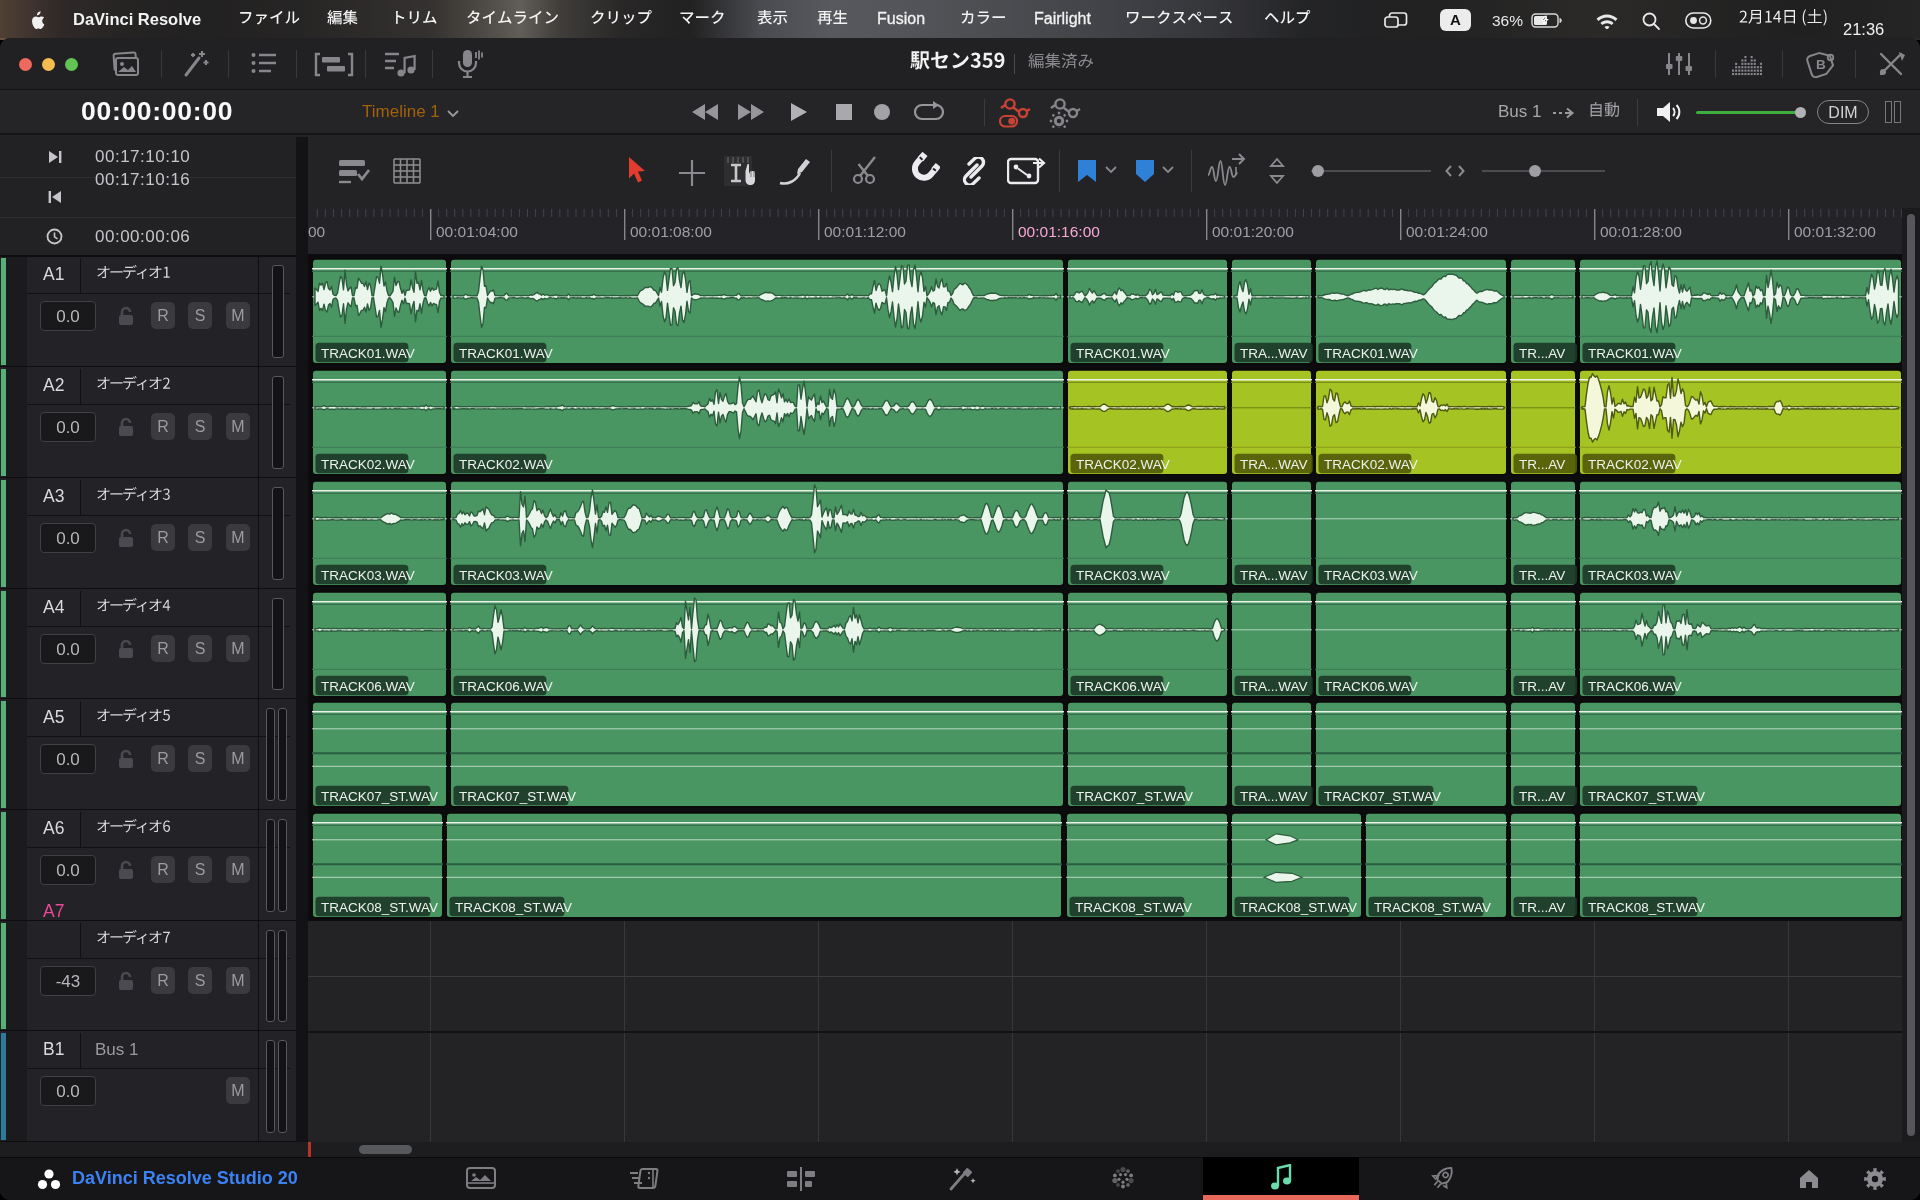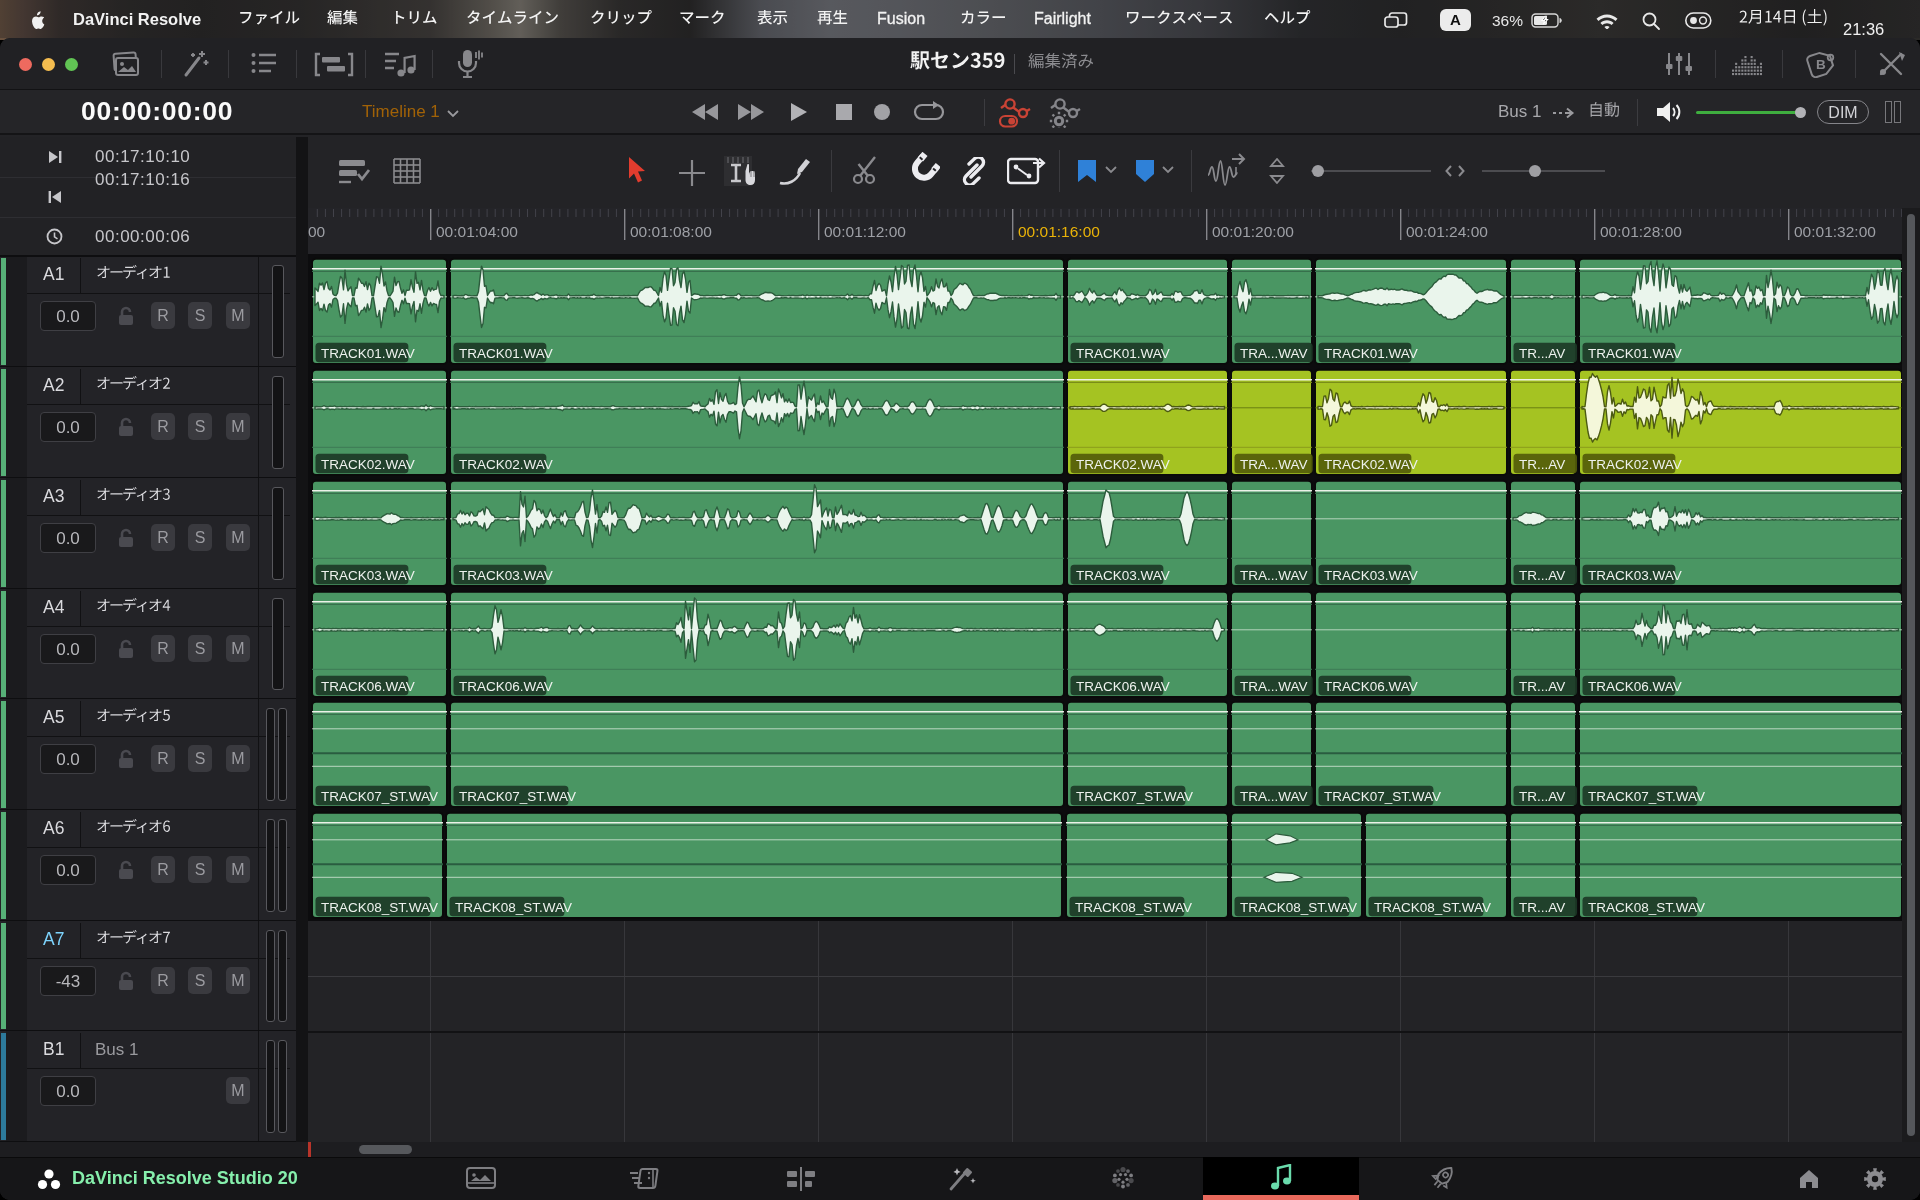--- a/index.html
+++ b/index.html
@@ -605,7 +605,7 @@
 <div class="ab" style="left:436.0px;top:223px;font:400 15.5px 'Liberation Sans', sans-serif;color:#9ea0a6;white-space:nowrap">00:01:04:00</div>
 <div class="ab" style="left:630.0px;top:223px;font:400 15.5px 'Liberation Sans', sans-serif;color:#9ea0a6;white-space:nowrap">00:01:08:00</div>
 <div class="ab" style="left:824.0px;top:223px;font:400 15.5px 'Liberation Sans', sans-serif;color:#9ea0a6;white-space:nowrap">00:01:12:00</div>
-<div class="ab" style="left:1018.0px;top:223px;font:400 15.5px 'Liberation Sans', sans-serif;color:#eab308;white-space:nowrap">00:01:16:00</div>
+<div class="ab" style="left:1018.0px;top:223px;font:400 15.5px 'Liberation Sans', sans-serif;color:#f9a8d4;white-space:nowrap">00:01:16:00</div>
 <div class="ab" style="left:1212.0px;top:223px;font:400 15.5px 'Liberation Sans', sans-serif;color:#9ea0a6;white-space:nowrap">00:01:20:00</div>
 <div class="ab" style="left:1406.0px;top:223px;font:400 15.5px 'Liberation Sans', sans-serif;color:#9ea0a6;white-space:nowrap">00:01:24:00</div>
 <div class="ab" style="left:1600.0px;top:223px;font:400 15.5px 'Liberation Sans', sans-serif;color:#9ea0a6;white-space:nowrap">00:01:28:00</div>

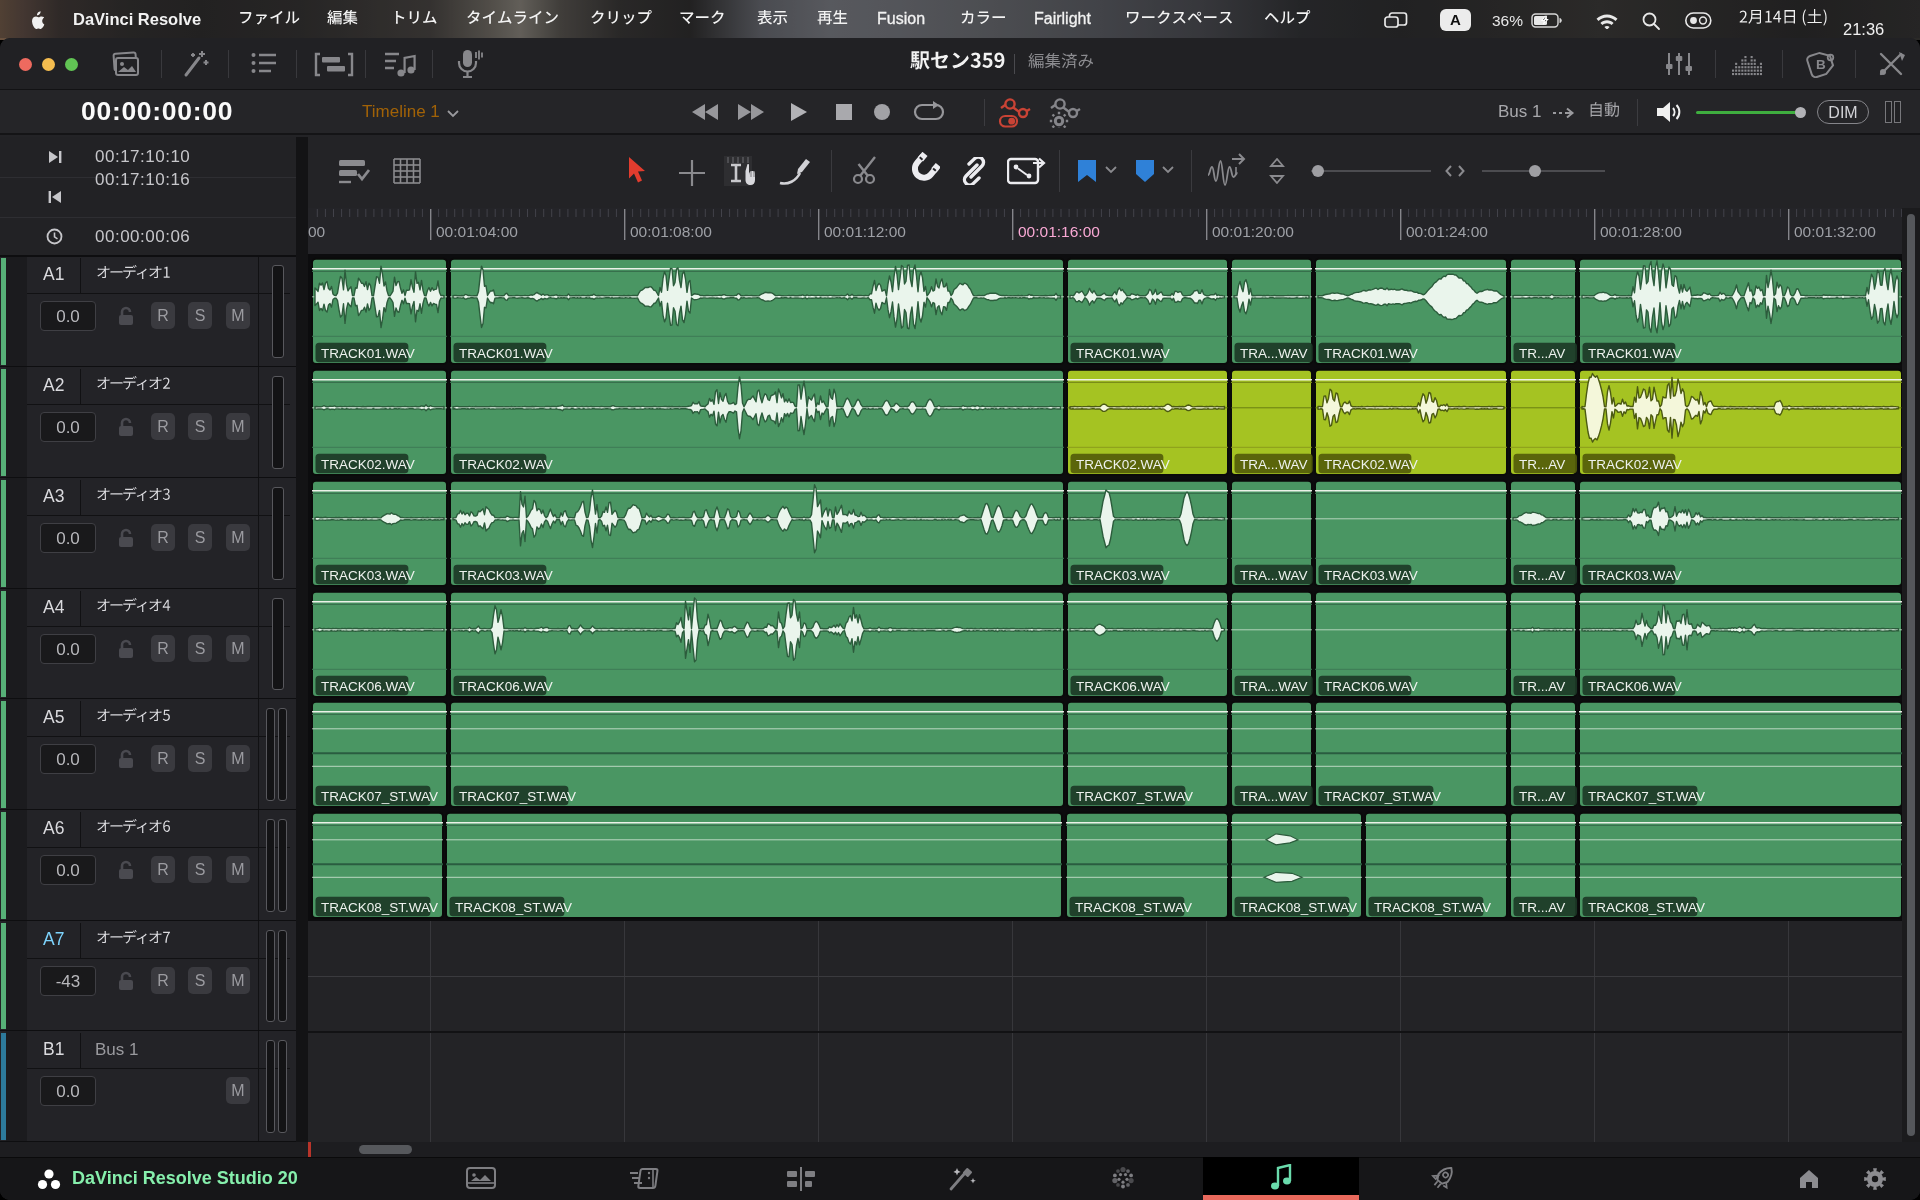--- a/index.html
+++ b/index.html
@@ -770,7 +770,7 @@
 <div class="ab" style="left:27px;top:958px;width:263px;height:1px;background:#111113"></div>
 <div class="ab" style="left:80px;top:923px;width:1px;height:35px;background:#111113"></div>
 <div class="ab" style="left:258px;top:921px;width:1px;height:110px;background:#111113"></div>
-<div class="ab" style="left:43px;top:929px;font:400 17.5px 'Liberation Sans', sans-serif;color:#7dd3fc;white-space:nowrap">A7</div>
+<div class="ab" style="left:43px;top:901px;font:400 17.5px 'Liberation Sans', sans-serif;color:#ec4899;white-space:nowrap">A7</div>
 <div class="ab" style="left:96px;top:931px">
     <svg width="73" height="18" viewBox="0 -11.7 73 18" style="overflow:visible">
       <path d="M9.9 -11.7Q9.9 -11.4 9.8 -11.1Q9.8 -10.8 9.8 -10.5Q9.8 -10.1 9.8 -9.4Q9.8 -8.7 9.9 -7.9Q9.9 -7.0 9.9 -6.1Q9.9 -5.1 9.9 -4.2Q9.9 -3.2 9.9 -2.4Q10.0 -1.5 10.0 -0.8Q10.0 -0.2 9.6 0.1Q9.3 0.4 8.6 0.4Q8.0 0.4 7.4 0.4Q6.8 0.4 6.2 0.3L6.1 -0.9Q6.6 -0.8 7.2 -0.8Q7.8 -0.7 8.2 -0.7Q8.5 -0.7 8.6 -0.9Q8.8 -1.0 8.8 -1.3Q8.8 -1.9 8.8 -2.6Q8.8 -3.4 8.7 -4.3Q8.7 -5.2 8.7 -6.1Q8.7 -7.0 8.7 -7.8Q8.7 -8.7 8.7 -9.4Q8.7 -10.1 8.6 -10.5Q8.6 -10.9 8.6 -11.2Q8.6 -11.5 8.5 -11.7ZM1.8 -9.1Q2.2 -9.1 2.5 -9.1Q2.9 -9.0 3.2 -9.0Q3.4 -9.0 3.9 -9.0Q4.4 -9.0 5.2 -9.0Q6.0 -9.0 6.8 -9.0Q7.7 -9.0 8.6 -9.0Q9.5 -9.0 10.2 -9.0Q11.0 -9.0 11.5 -9.0Q12.0 -9.0 12.2 -9.0Q12.5 -9.0 12.9 -9.1Q13.3 -9.1 13.5 -9.1V-7.9Q13.2 -7.9 12.9 -7.9Q12.5 -7.9 12.2 -7.9Q12.1 -7.9 11.6 -7.9Q11.0 -7.9 10.3 -7.9Q9.5 -7.9 8.6 -7.9Q7.7 -7.9 6.9 -7.9Q6.0 -7.9 5.2 -7.9Q4.4 -7.9 3.9 -7.9Q3.4 -7.9 3.2 -7.9Q2.9 -7.9 2.5 -7.9Q2.2 -7.9 1.8 -7.8ZM1.3 -2.1Q2.5 -2.7 3.6 -3.4Q4.7 -4.2 5.6 -5.0Q6.5 -5.8 7.2 -6.6Q7.9 -7.4 8.3 -8.1L8.9 -8.1L9.0 -7.1Q8.5 -6.4 7.8 -5.6Q7.1 -4.9 6.2 -4.0Q5.3 -3.2 4.3 -2.5Q3.2 -1.7 2.2 -1.1Z M14.5 -6.5Q14.8 -6.5 15.1 -6.5Q15.4 -6.4 15.8 -6.4Q16.2 -6.4 16.6 -6.4Q16.9 -6.4 17.4 -6.4Q17.9 -6.4 18.5 -6.4Q19.2 -6.4 20.0 -6.4Q20.7 -6.4 21.5 -6.4Q22.2 -6.4 22.9 -6.4Q23.6 -6.4 24.1 -6.4Q24.6 -6.4 24.8 -6.4Q25.4 -6.4 25.8 -6.4Q26.2 -6.5 26.5 -6.5V-5.0Q26.2 -5.0 25.8 -5.1Q25.4 -5.1 24.9 -5.1Q24.6 -5.1 24.1 -5.1Q23.6 -5.1 22.9 -5.1Q22.2 -5.1 21.5 -5.1Q20.7 -5.1 20.0 -5.1Q19.2 -5.1 18.5 -5.1Q17.9 -5.1 17.4 -5.1Q16.9 -5.1 16.6 -5.1Q16.0 -5.1 15.4 -5.1Q14.9 -5.1 14.5 -5.0Z M29.1 -11.0Q29.4 -10.9 29.7 -10.9Q30.1 -10.9 30.4 -10.9Q30.7 -10.9 31.2 -10.9Q31.7 -10.9 32.4 -10.9Q33.0 -10.9 33.7 -10.9Q34.3 -10.9 34.8 -10.9Q35.3 -10.9 35.6 -10.9Q35.9 -10.9 36.3 -10.9Q36.7 -10.9 37.0 -11.0V-9.7Q36.7 -9.7 36.3 -9.8Q35.9 -9.8 35.6 -9.8Q35.3 -9.8 34.8 -9.8Q34.3 -9.8 33.7 -9.8Q33.0 -9.8 32.4 -9.8Q31.7 -9.8 31.2 -9.8Q30.7 -9.8 30.4 -9.8Q30.1 -9.8 29.7 -9.8Q29.3 -9.7 29.1 -9.7ZM27.3 -7.2Q27.6 -7.2 27.9 -7.1Q28.2 -7.1 28.6 -7.1Q28.8 -7.1 29.3 -7.1Q29.9 -7.1 30.7 -7.1Q31.6 -7.1 32.5 -7.1Q33.5 -7.1 34.5 -7.1Q35.4 -7.1 36.2 -7.1Q37.1 -7.1 37.6 -7.1Q38.2 -7.1 38.4 -7.1Q38.6 -7.1 39.0 -7.1Q39.3 -7.2 39.6 -7.2V-6.0Q39.3 -6.0 39.0 -6.0Q38.7 -6.0 38.4 -6.0Q38.2 -6.0 37.6 -6.0Q37.1 -6.0 36.2 -6.0Q35.4 -6.0 34.5 -6.0Q33.5 -6.0 32.5 -6.0Q31.6 -6.0 30.7 -6.0Q29.9 -6.0 29.3 -6.0Q28.8 -6.0 28.6 -6.0Q28.2 -6.0 27.9 -6.0Q27.6 -6.0 27.3 -5.9ZM34.3 -6.6Q34.3 -5.2 34.1 -4.0Q33.9 -2.8 33.4 -1.9Q33.2 -1.4 32.7 -0.9Q32.2 -0.4 31.7 0.1Q31.1 0.5 30.5 0.9L29.4 0.0Q30.2 -0.3 31.0 -0.9Q31.8 -1.6 32.2 -2.3Q32.8 -3.2 32.9 -4.3Q33.1 -5.3 33.1 -6.6ZM37.8 -12.2Q38.0 -11.9 38.2 -11.6Q38.4 -11.2 38.6 -10.8Q38.9 -10.4 39.0 -10.1L38.2 -9.8Q38.0 -10.2 37.6 -10.8Q37.3 -11.4 37.0 -11.8ZM39.4 -12.8Q39.6 -12.5 39.9 -12.1Q40.1 -11.8 40.3 -11.4Q40.5 -11.0 40.7 -10.7L39.9 -10.4Q39.6 -10.9 39.3 -11.5Q39.0 -12.0 38.6 -12.4Z M40.8 -3.9Q41.8 -4.1 42.8 -4.5Q43.8 -4.9 44.7 -5.3Q45.6 -5.8 46.2 -6.1Q47.0 -6.6 47.6 -7.1Q48.3 -7.6 48.9 -8.2Q49.4 -8.7 49.8 -9.2L50.7 -8.3Q50.3 -7.8 49.7 -7.3Q49.0 -6.7 48.3 -6.1Q47.5 -5.6 46.7 -5.1Q46.3 -4.8 45.7 -4.5Q45.1 -4.2 44.4 -3.9Q43.7 -3.6 42.9 -3.3Q42.2 -3.0 41.4 -2.8ZM46.1 -5.5 47.3 -5.8V-0.1Q47.3 0.1 47.3 0.3Q47.4 0.6 47.4 0.8Q47.4 1.0 47.4 1.2H46.0Q46.1 1.0 46.1 0.8Q46.1 0.6 46.1 0.3Q46.1 0.1 46.1 -0.1Z M61.9 -11.7Q61.9 -11.4 61.8 -11.1Q61.8 -10.8 61.8 -10.5Q61.8 -10.1 61.8 -9.4Q61.8 -8.7 61.9 -7.9Q61.9 -7.0 61.9 -6.1Q61.9 -5.1 61.9 -4.2Q61.9 -3.2 61.9 -2.4Q62.0 -1.5 62.0 -0.8Q62.0 -0.2 61.6 0.1Q61.3 0.4 60.6 0.4Q60.0 0.4 59.4 0.4Q58.8 0.4 58.2 0.3L58.1 -0.9Q58.6 -0.8 59.2 -0.8Q59.8 -0.7 60.2 -0.7Q60.5 -0.7 60.6 -0.9Q60.8 -1.0 60.8 -1.3Q60.8 -1.9 60.8 -2.6Q60.8 -3.4 60.7 -4.3Q60.7 -5.2 60.7 -6.1Q60.7 -7.0 60.7 -7.8Q60.7 -8.7 60.7 -9.4Q60.7 -10.1 60.6 -10.5Q60.6 -10.9 60.6 -11.2Q60.6 -11.5 60.5 -11.7ZM53.8 -9.1Q54.2 -9.1 54.5 -9.1Q54.9 -9.0 55.2 -9.0Q55.4 -9.0 55.9 -9.0Q56.4 -9.0 57.2 -9.0Q58.0 -9.0 58.8 -9.0Q59.7 -9.0 60.6 -9.0Q61.5 -9.0 62.2 -9.0Q63.0 -9.0 63.5 -9.0Q64.0 -9.0 64.2 -9.0Q64.5 -9.0 64.9 -9.1Q65.3 -9.1 65.5 -9.1V-7.9Q65.2 -7.9 64.9 -7.9Q64.5 -7.9 64.2 -7.9Q64.1 -7.9 63.6 -7.9Q63.0 -7.9 62.3 -7.9Q61.5 -7.9 60.6 -7.9Q59.7 -7.9 58.9 -7.9Q58.0 -7.9 57.2 -7.9Q56.4 -7.9 55.9 -7.9Q55.4 -7.9 55.2 -7.9Q54.9 -7.9 54.5 -7.9Q54.2 -7.9 53.8 -7.8ZM53.3 -2.1Q54.5 -2.7 55.6 -3.4Q56.7 -4.2 57.6 -5.0Q58.5 -5.8 59.2 -6.6Q59.9 -7.4 60.3 -8.1L60.9 -8.1L61.0 -7.1Q60.5 -6.4 59.8 -5.6Q59.1 -4.9 58.2 -4.0Q57.3 -3.2 56.3 -2.5Q55.2 -1.7 54.2 -1.1Z M69.3 0.0Q69.4 -1.6 69.6 -2.9Q69.8 -4.2 70.1 -5.3Q70.5 -6.5 71.1 -7.6Q71.6 -8.7 72.4 -9.8H67.1V-11.0H74.0V-10.2Q73.0 -8.9 72.4 -7.8Q71.8 -6.6 71.5 -5.5Q71.1 -4.3 71.0 -2.9Q70.8 -1.6 70.8 0.0Z" fill="#dadade"></path>

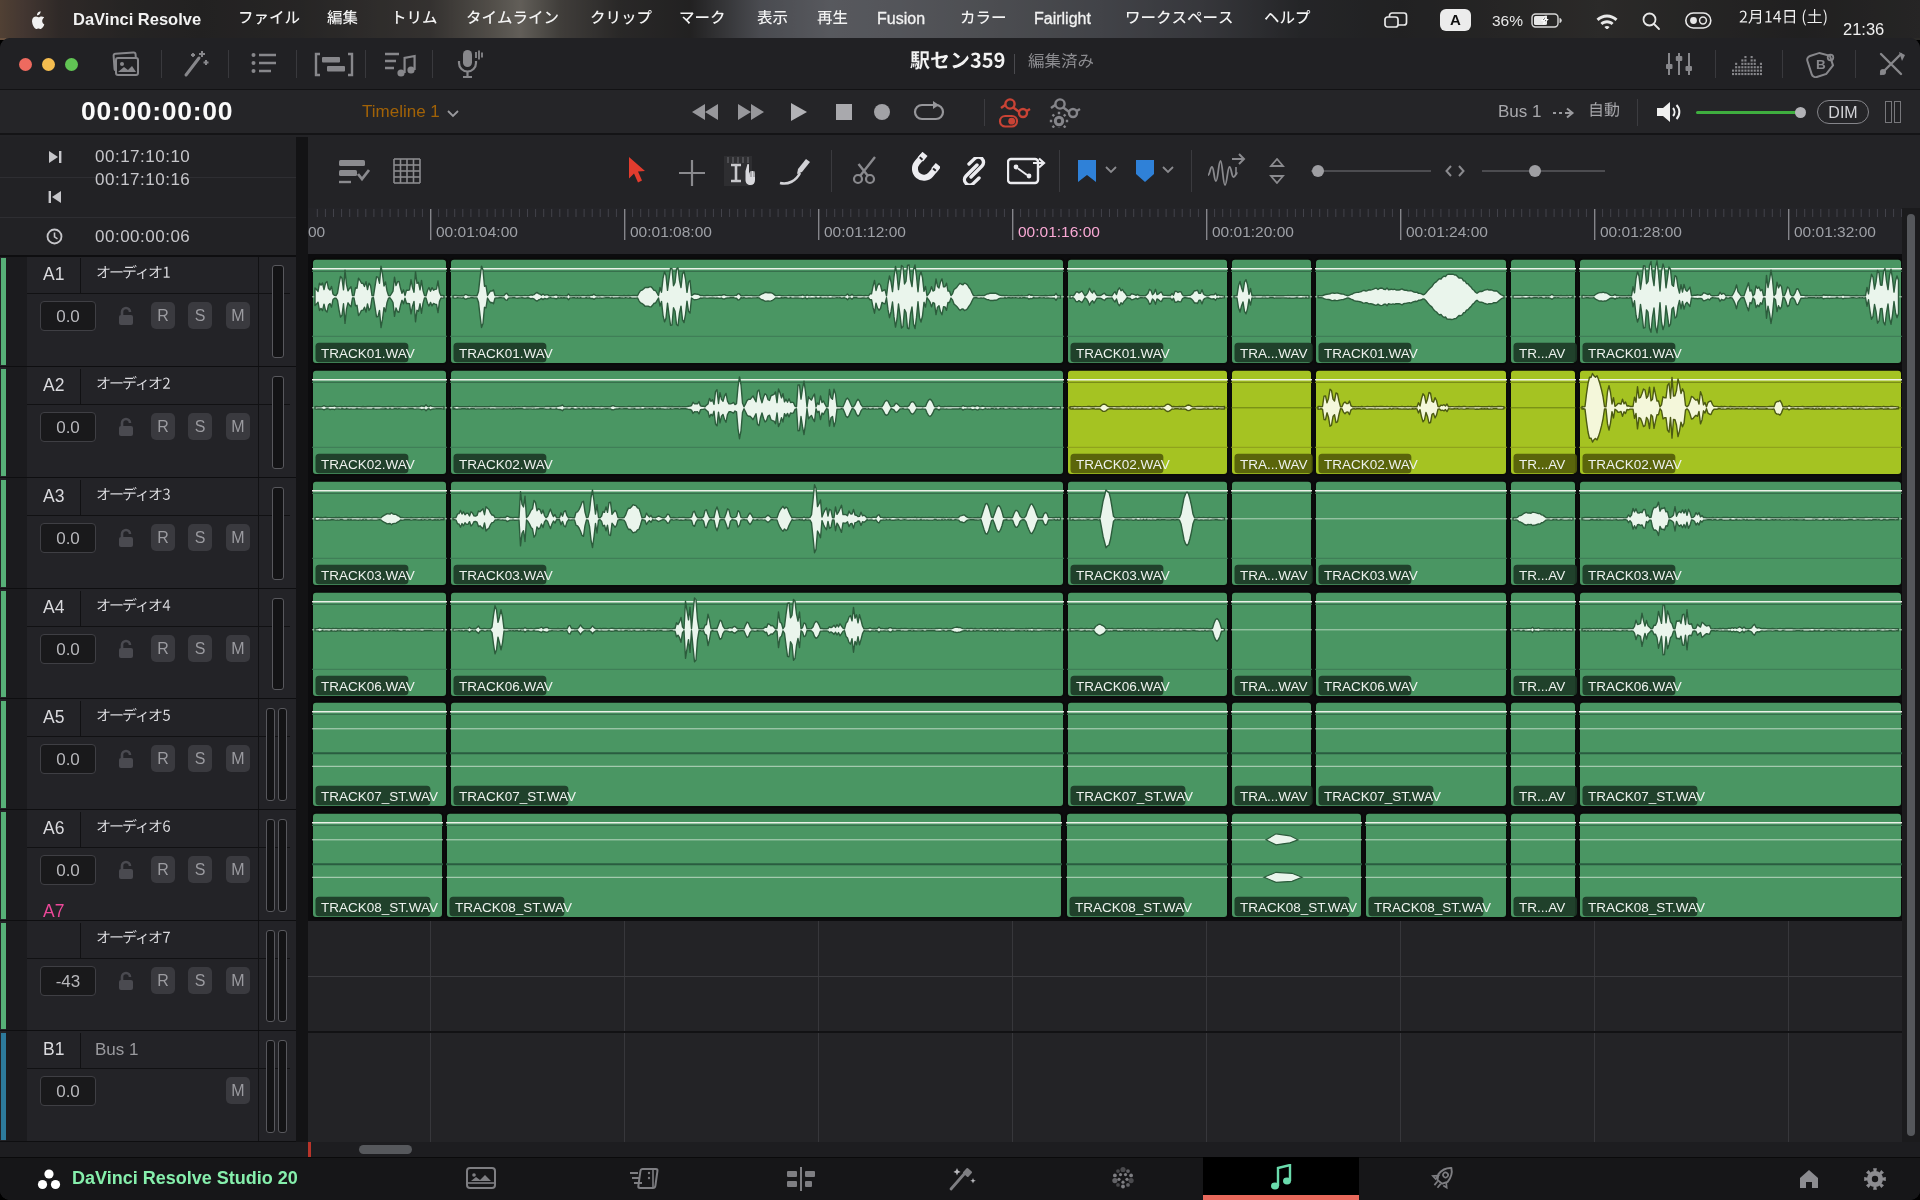--- a/index.html
+++ b/index.html
@@ -1146,7 +1146,7 @@
     <circle cx="6.5" cy="18.5" r="4.6" fill="#fff"></circle>
     <circle cx="19.5" cy="18.5" r="4.6" fill="#fff"></circle>
   </svg>
-<div class="ab" style="left:72px;top:1168px;font:700 18px 'Liberation Sans', sans-serif;color:#86efac;white-space:nowrap">DaVinci Resolve Studio 20</div>
+<div class="ab" style="left:72px;top:1168px;font:700 18px 'Liberation Sans', sans-serif;color:#3b82f6;white-space:nowrap">DaVinci Resolve Studio 20</div>
 <svg class="ab" style="left:466px;top:1167px" width="30" height="24" viewBox="0 0 30 24">
     <rect x="1" y="1" width="28" height="20" rx="3" fill="none" stroke="#7e7e82" stroke-width="2"></rect>
     <path d="M1 16h28" stroke="#7e7e82" stroke-width="1.6"></path>

